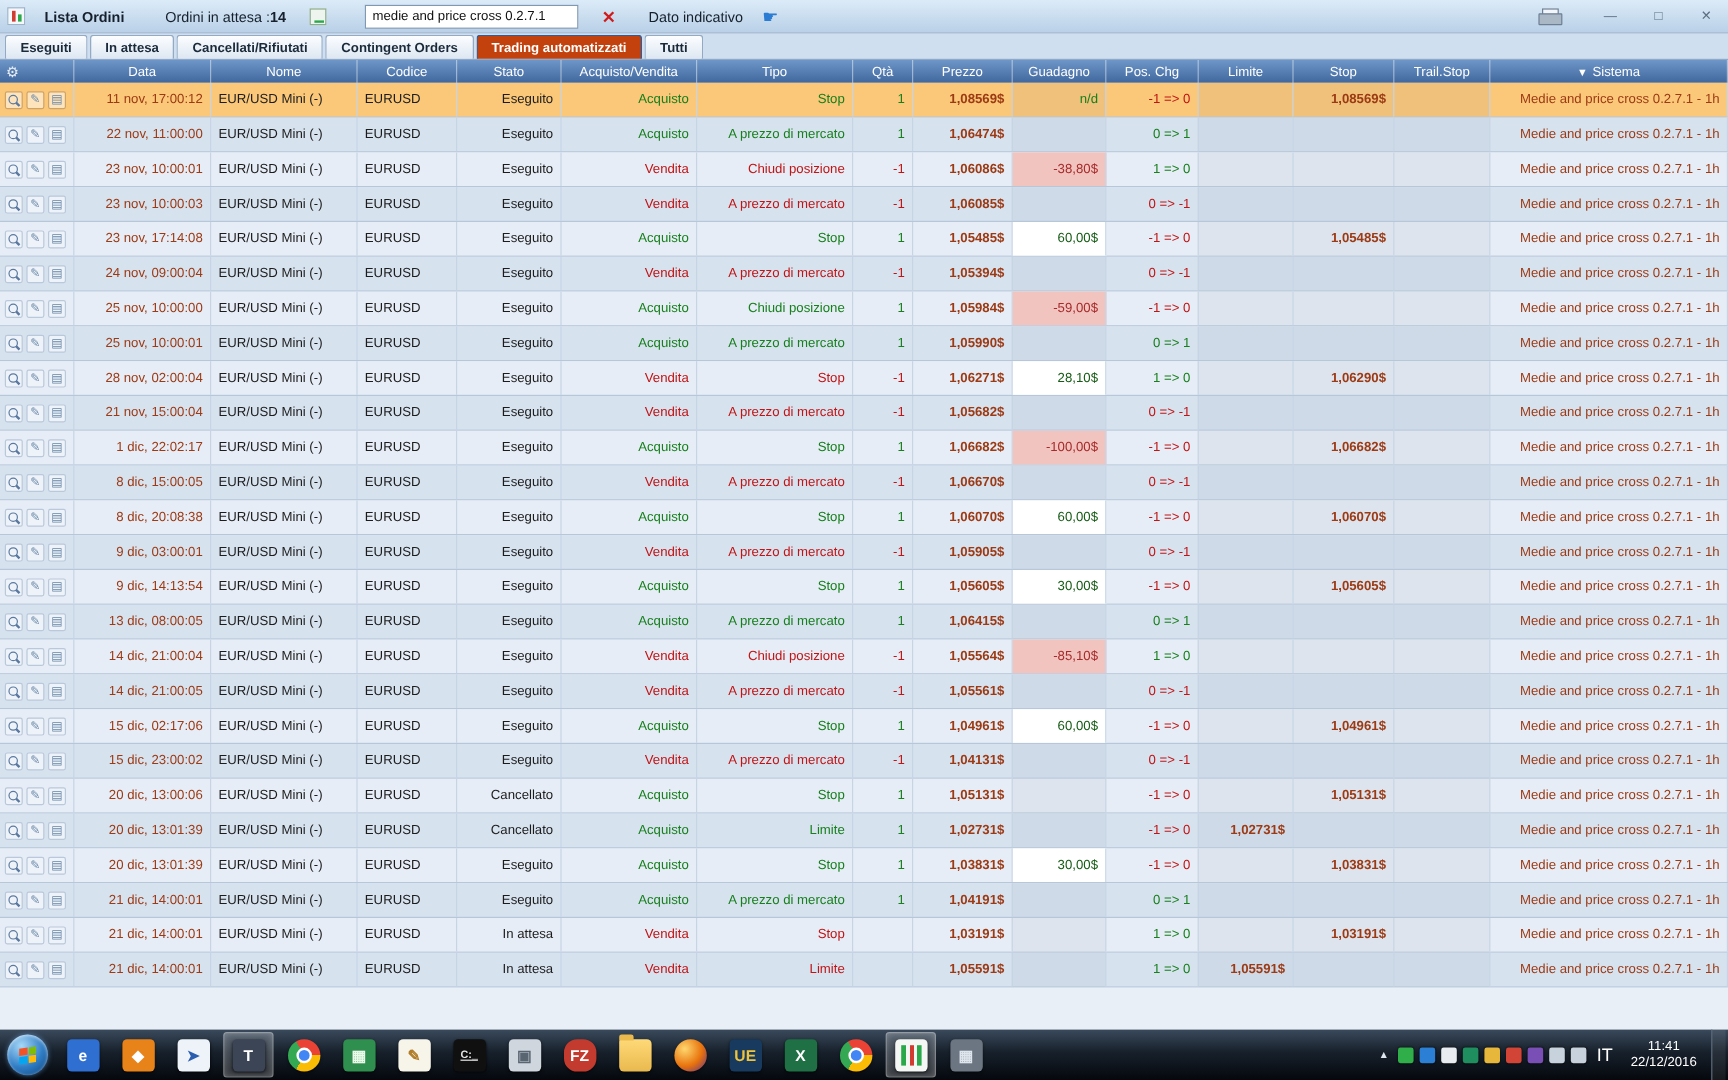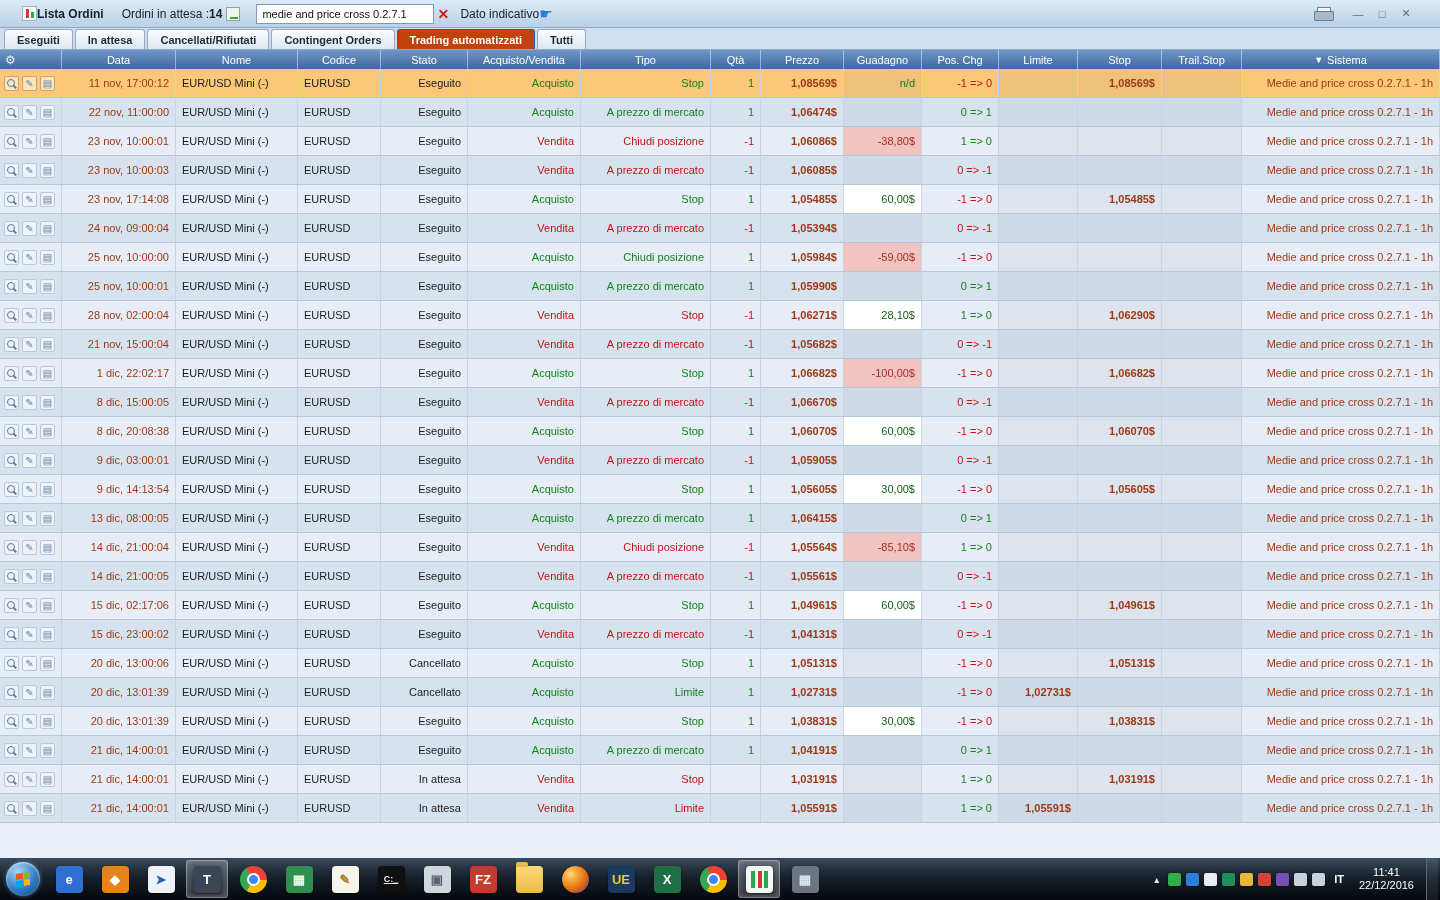--- a/index.html
+++ b/index.html
@@ -9,7 +9,7 @@
 
   
   .titlebar { height:28px; background:linear-gradient(#dcebf8,#b9d0e7); border-bottom:1px solid #8fa9c6;
-              display:flex; align-items:center; padding:0 22px; font-size:12px; color:#15202c; gap:0; }
+              display:flex; align-items:center; padding:0 6px; font-size:12px; color:#15202c; gap:16px; }
   .app-icon { width:15px; height:15px; background:#f4f8fc; border:1px solid #9db3ca; display:inline-flex; align-items:flex-end; justify-content:center; gap:2px; padding:2px; }
   .app-icon i { display:block; width:3px; }
   .app-icon .r { height:9px; background:#d23b2f; }

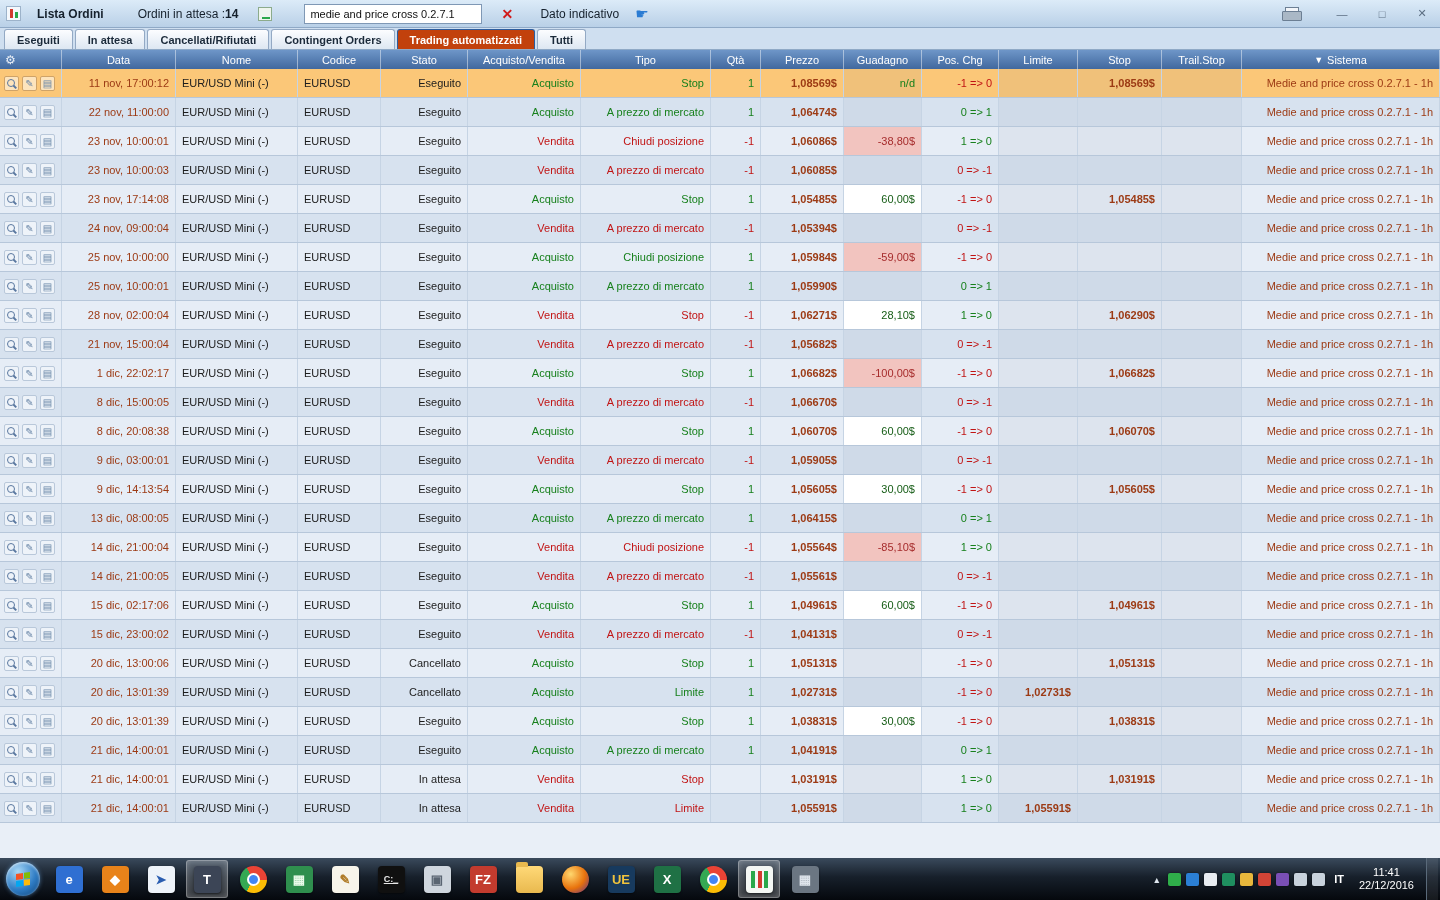--- a/index.html
+++ b/index.html
@@ -773,7 +773,7 @@
           <span class="ig" style="background: rgb(207, 214, 222); color: rgb(90, 101, 114);">▣</span>
         </div>
         <div class="ticon">
-          <span class="ig" style="background: rgb(195, 59, 46); color: rgb(255, 255, 255);">FZ</span>
+          <span class="ig" style="background: rgb(195, 59, 46); color: rgb(255, 255, 255); border-radius: 11px;">FZ</span>
         </div>
         <div class="ticon">
           <span class="ig ig-folder"></span>

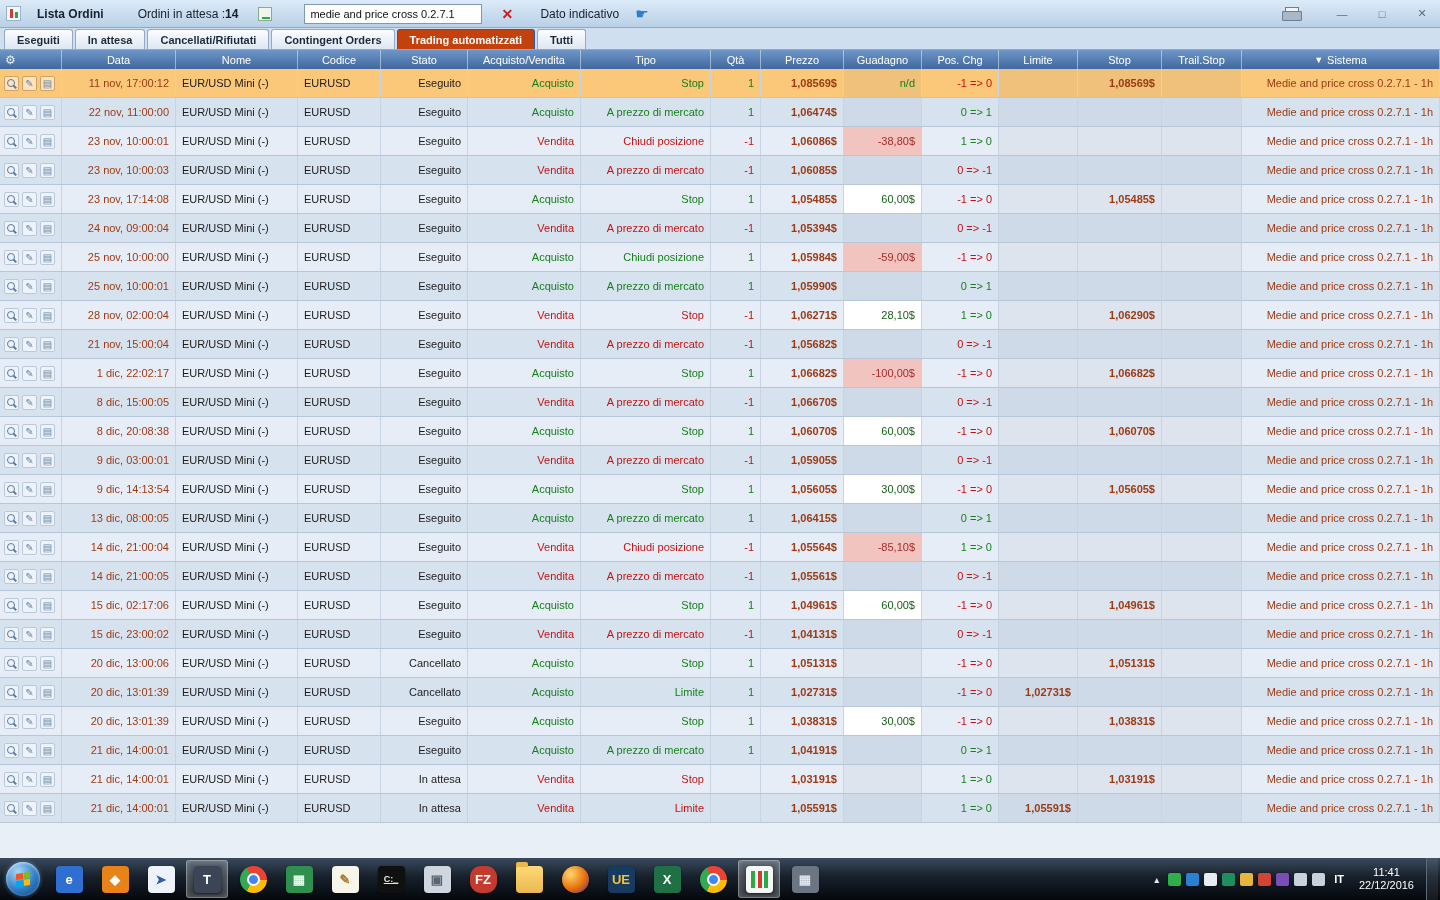--- a/index.html
+++ b/index.html
@@ -99,7 +99,7 @@
   .tray { margin-left:auto; display:flex; align-items:center; gap:6px; padding-right:2px; color:#fff; }
   .tray-chev { color:#dfe7ef; font-size:10px; padding:0 3px; }
   .tdot { width:13px; height:13px; border-radius:2px; box-shadow:0 0 2px rgba(0,0,0,.6); }
-  .lang { font-size:11px; font-weight:bold; padding:0 3px; }
+  .lang { font-size:15px; font-weight:normal; padding:0 3px; }
   .clock { text-align:center; font-size:11px; line-height:13px; padding:0 6px; }
   .showdesk { width:12px; height:42px; border-left:1px solid #5a6a7a; background:rgba(255,255,255,.07); }
 </style>

